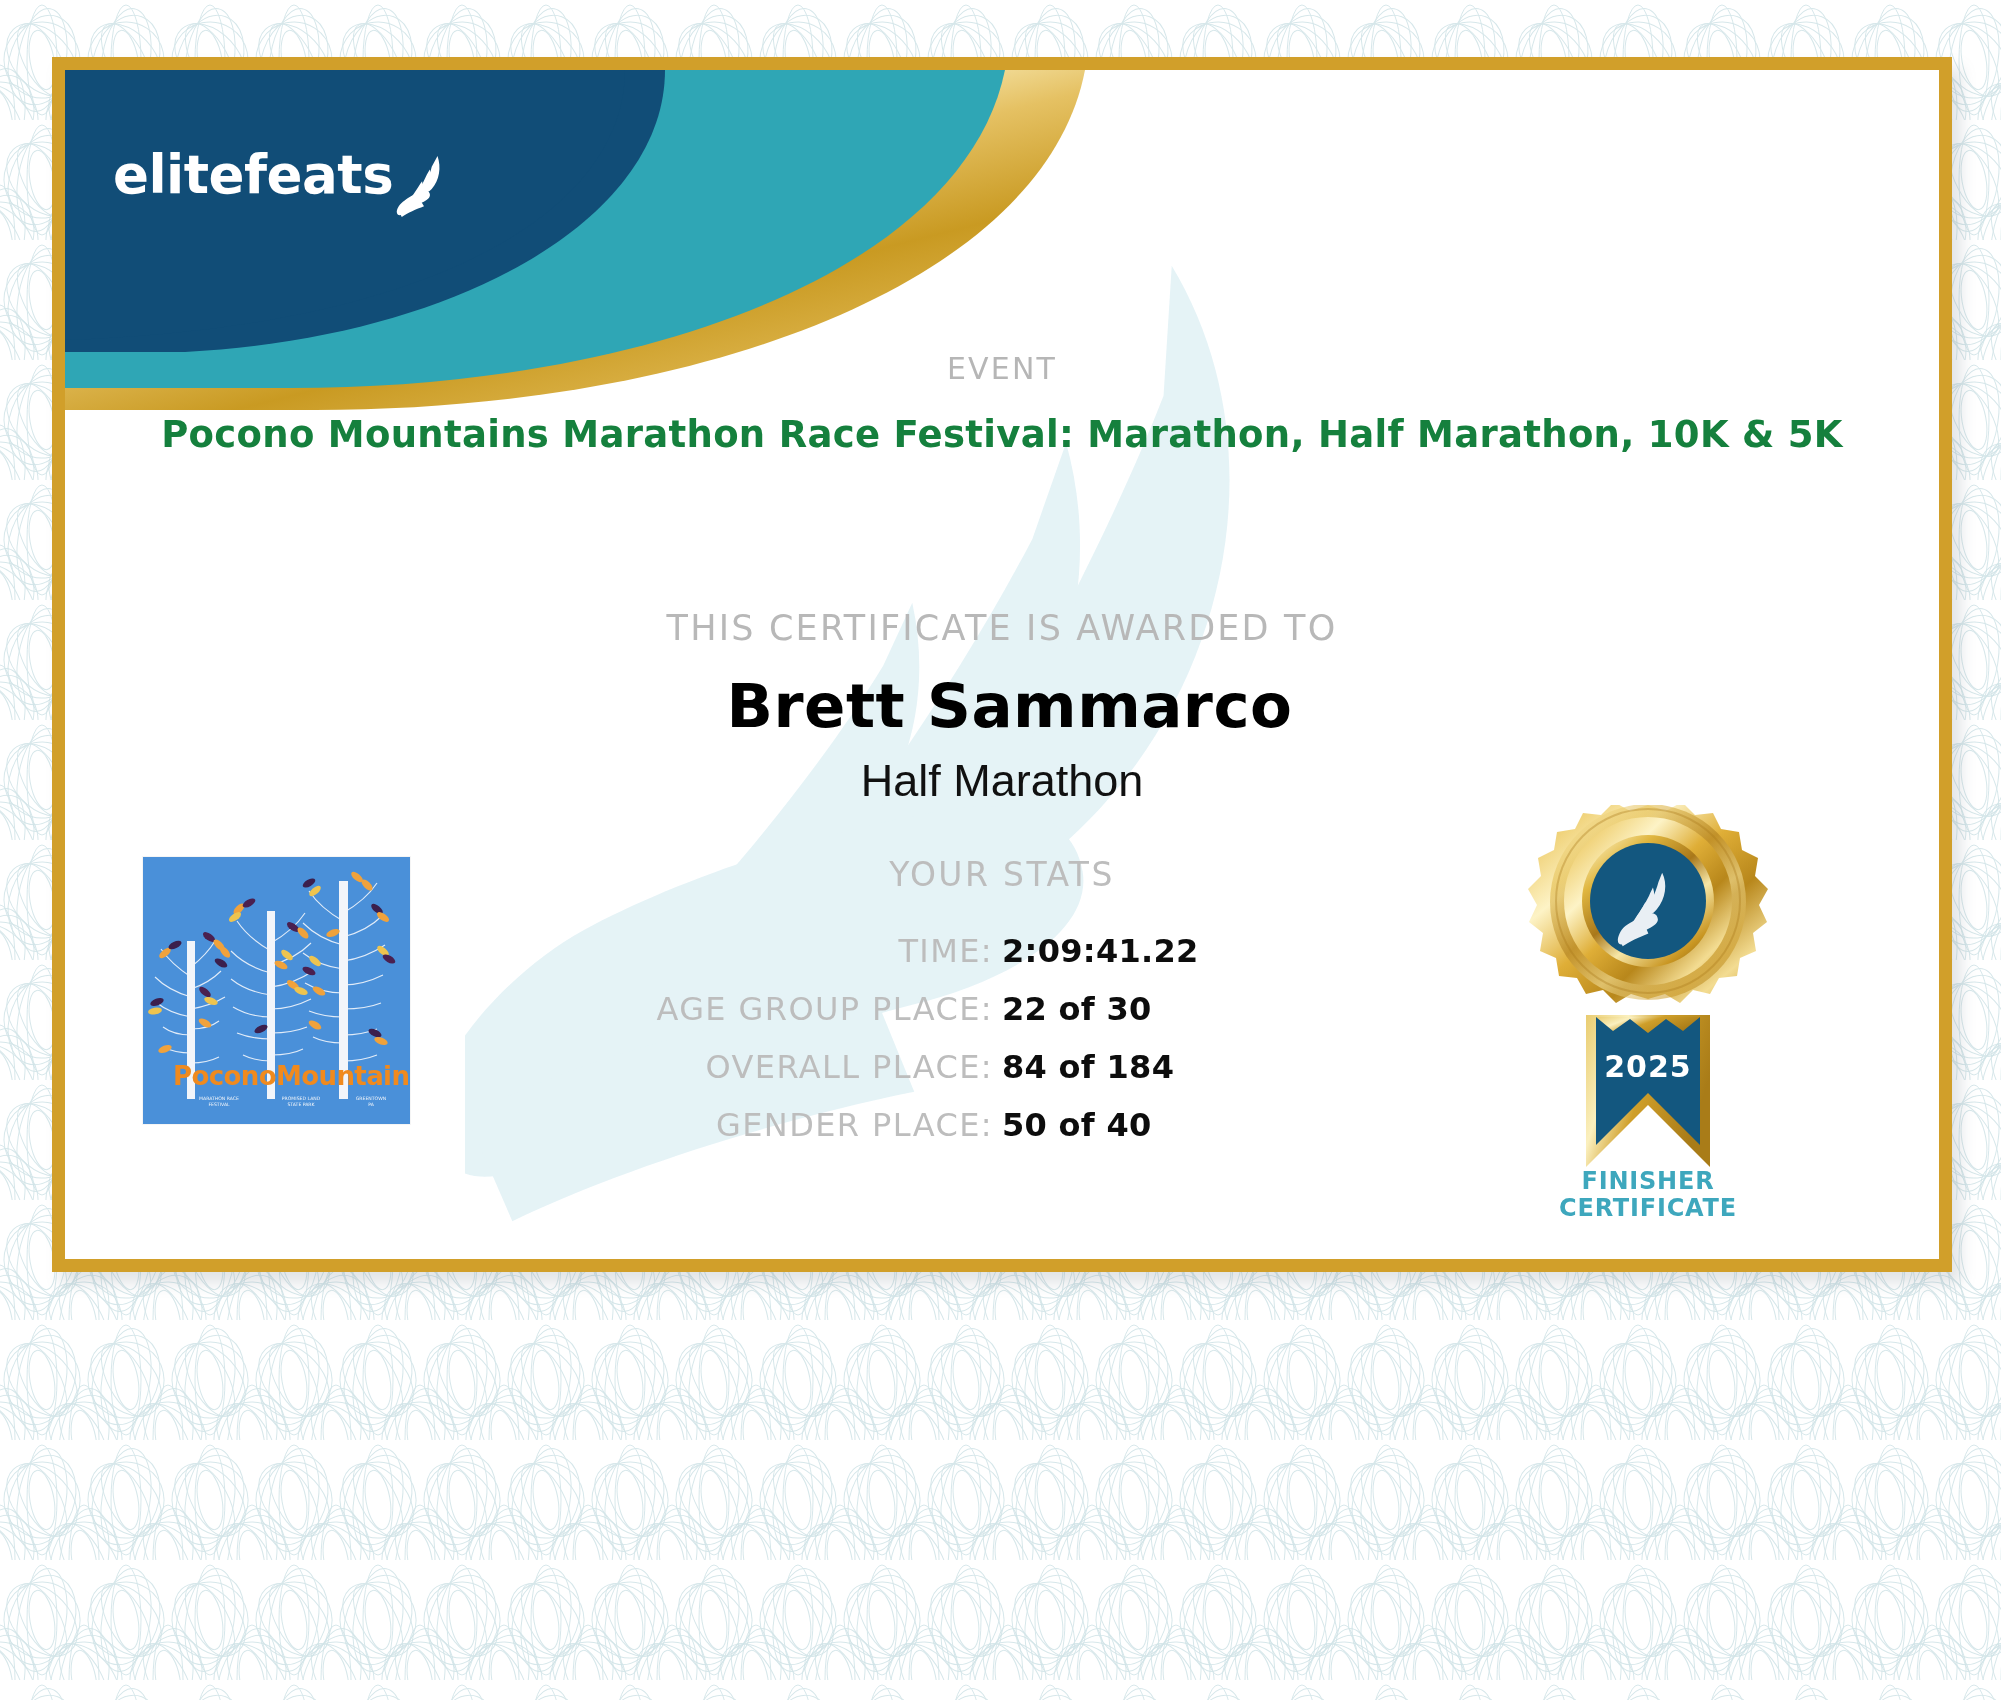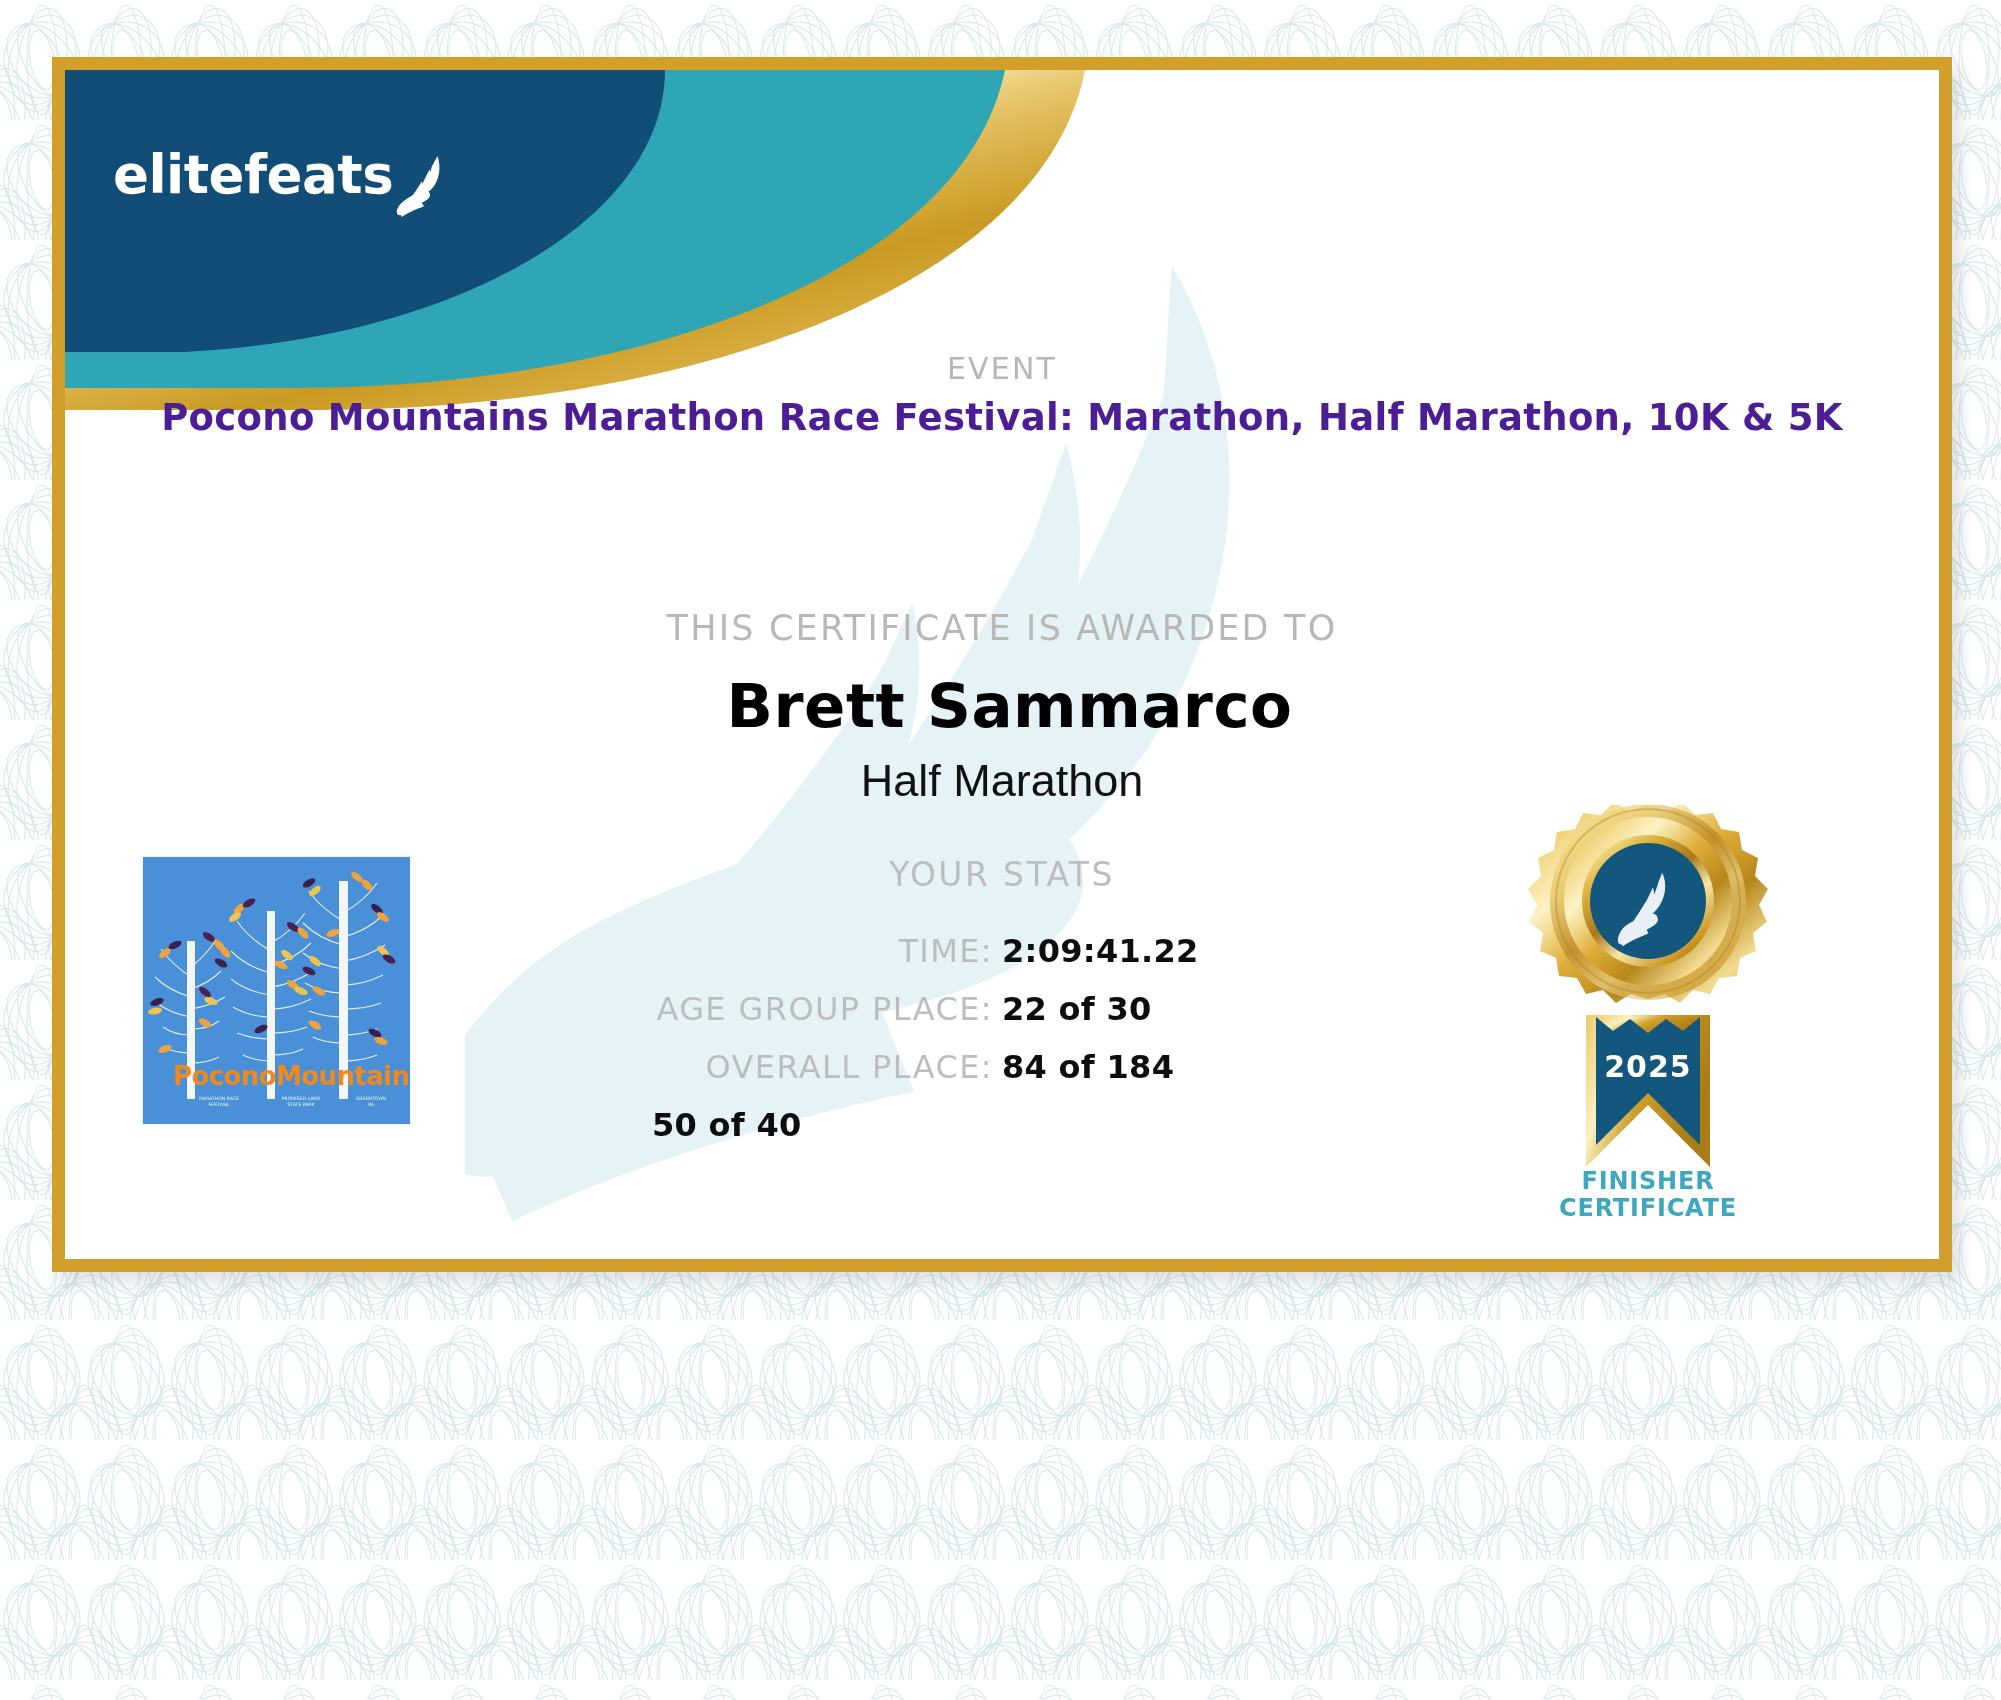--- a/index.html
+++ b/index.html
@@ -87,8 +87,8 @@
     font-weight:400;
   }
   #event-title {
-    top:326px;
-    color:#4c1d95;
+    top:343px;
+    color:#15803d;
     font-size:37px;
     font-weight:700;
     letter-spacing:0.3px;

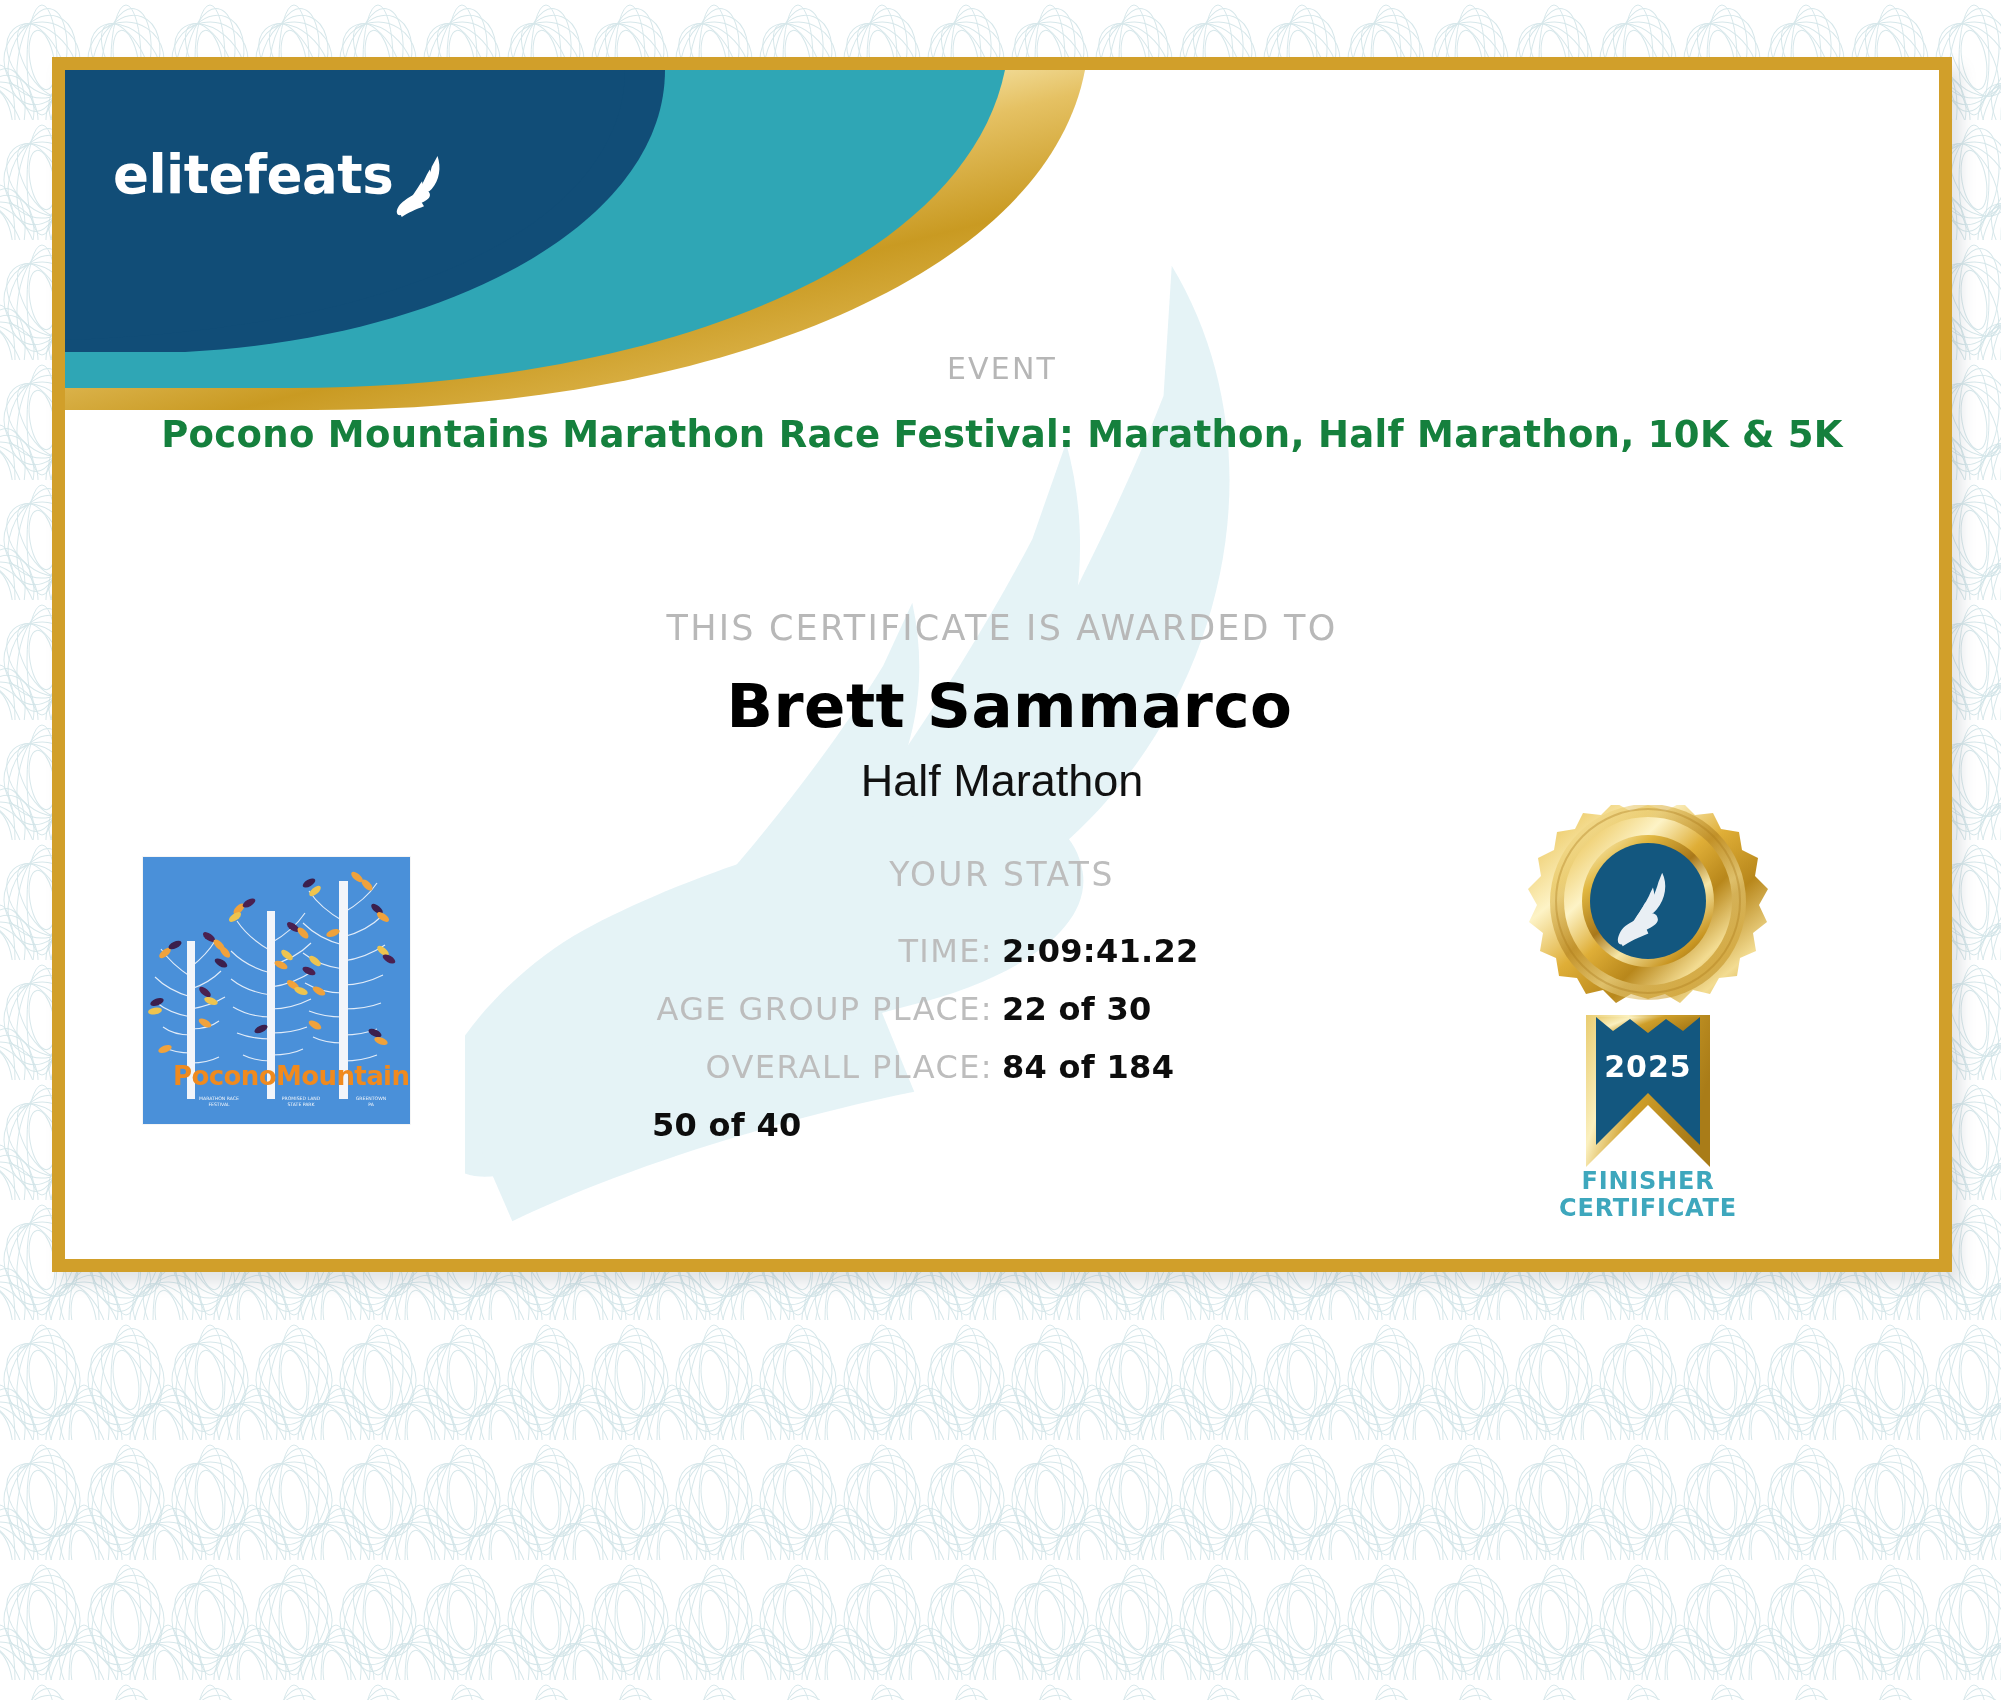--- a/index.html
+++ b/index.html
@@ -293,6 +293,7 @@
           <div class="stat-value">84 of 184</div>
         </div>
         <div class="stat-row">
+          <div class="stat-label">GENDER PLACE:</div>
           <div class="stat-value">50 of 40</div>
         </div>
       </div>

